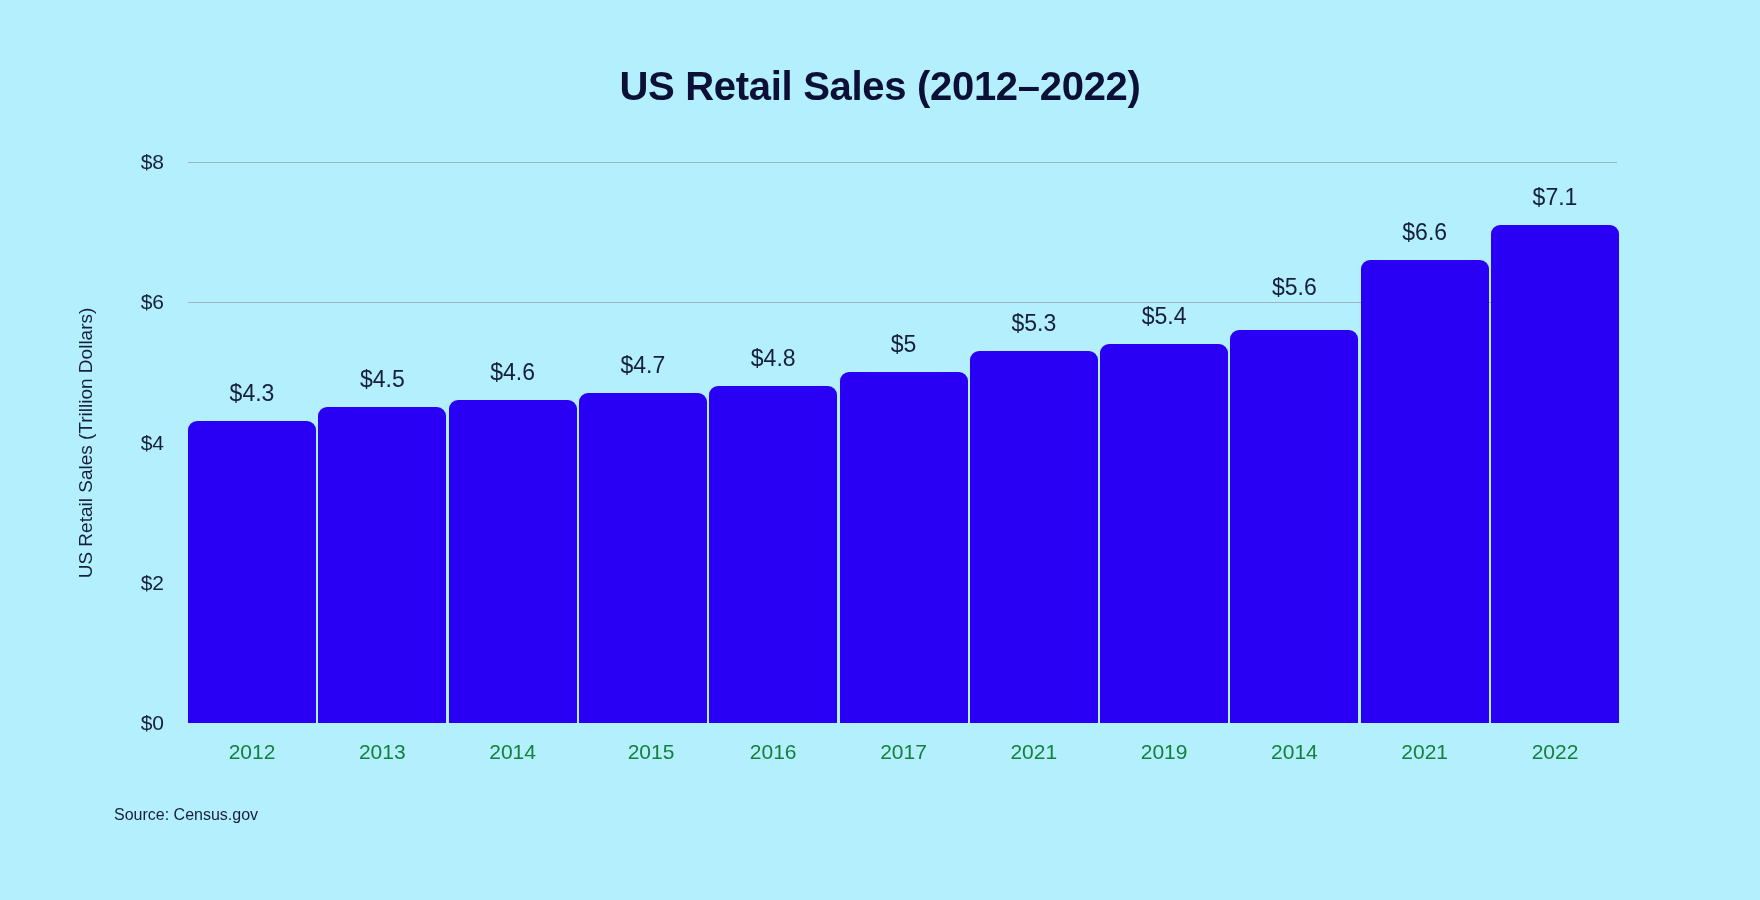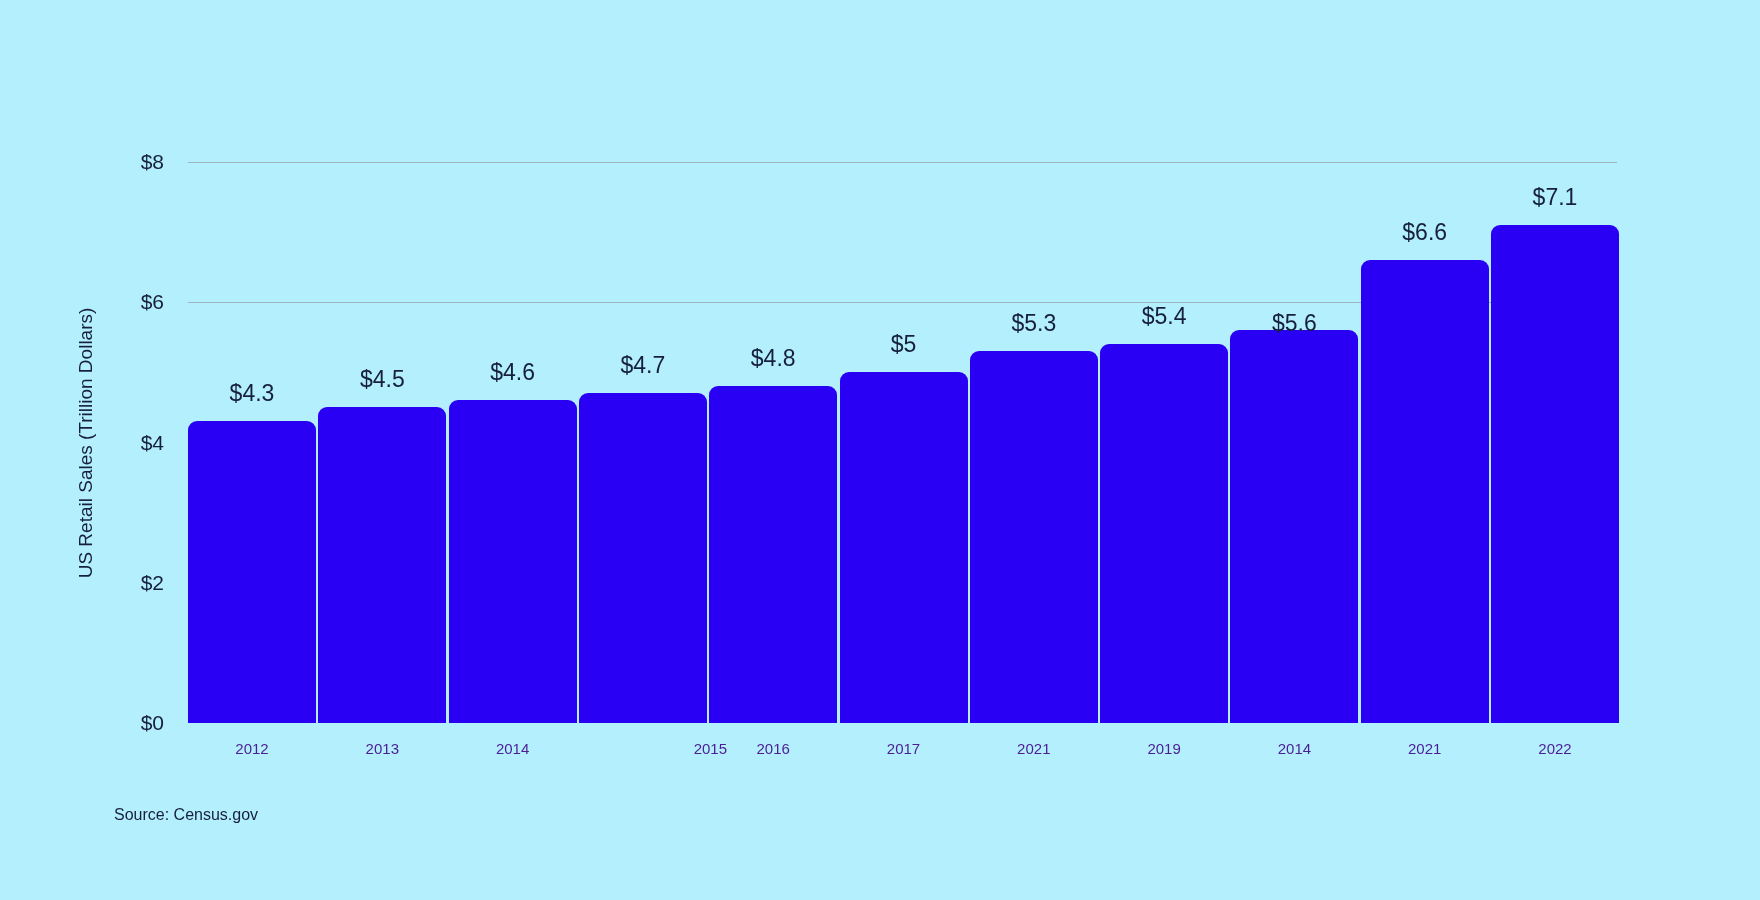--- a/index.html
+++ b/index.html
@@ -130,6 +130,7 @@
 
 <div id="infographic">
 
+  <div id="chart-title">US Retail Sales (2012–2022)</div>
 
   <div id="y-axis-title">US Retail Sales (Trillion Dollars)</div>
 

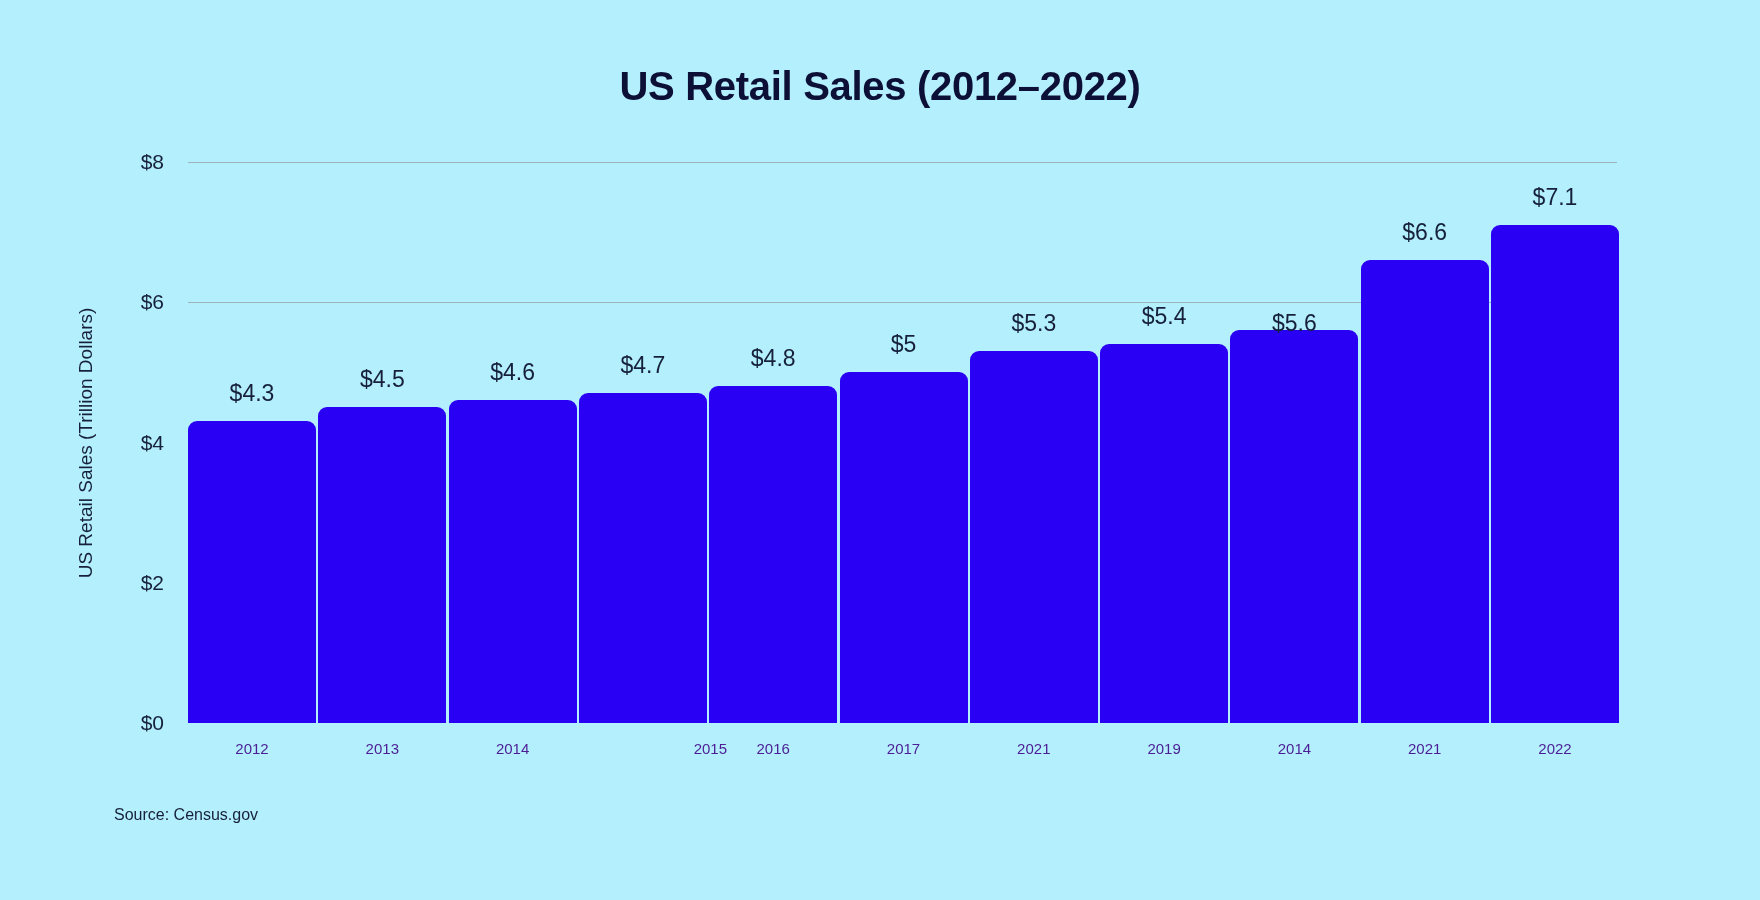--- a/index.html
+++ b/index.html
@@ -182,7 +182,7 @@
         </div>
         <div class="bar-slot" style="left: 1042.4px; height: 561px;">
           <div class="bar" style="height: 392.7px; background: rgb(42, 0, 245);"></div>
-          <div class="bar-value" style="bottom: 386px;">$5.6</div>
+          <div class="bar-value" style="bottom: 422px;">$5.6</div>
         </div>
         <div class="bar-slot" style="left: 1172.7px; height: 704px;">
           <div class="bar" style="height: 462.825px; background: rgb(42, 0, 245);"></div>

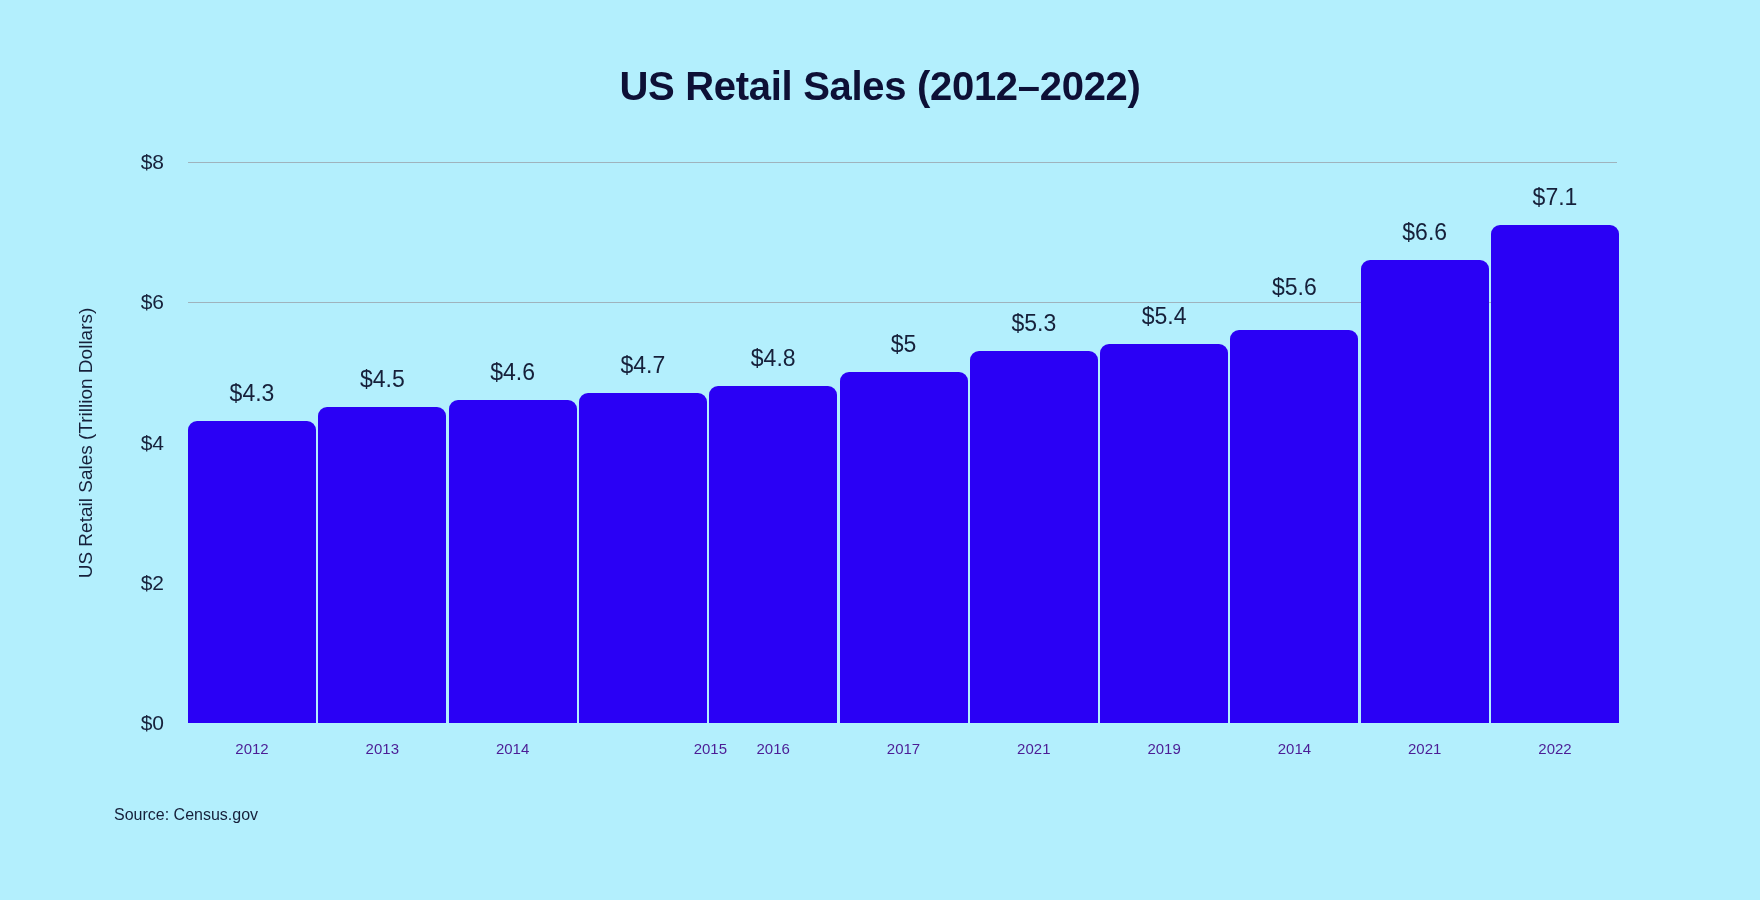--- a/index.html
+++ b/index.html
@@ -100,8 +100,8 @@
     position: absolute;
     width: 128px;
     text-align: center;
-    font-size: 15px;
-    color: #4c1d95;
+    font-size: 21px;
+    color: #15803d;
     top: 740px;
   }
 

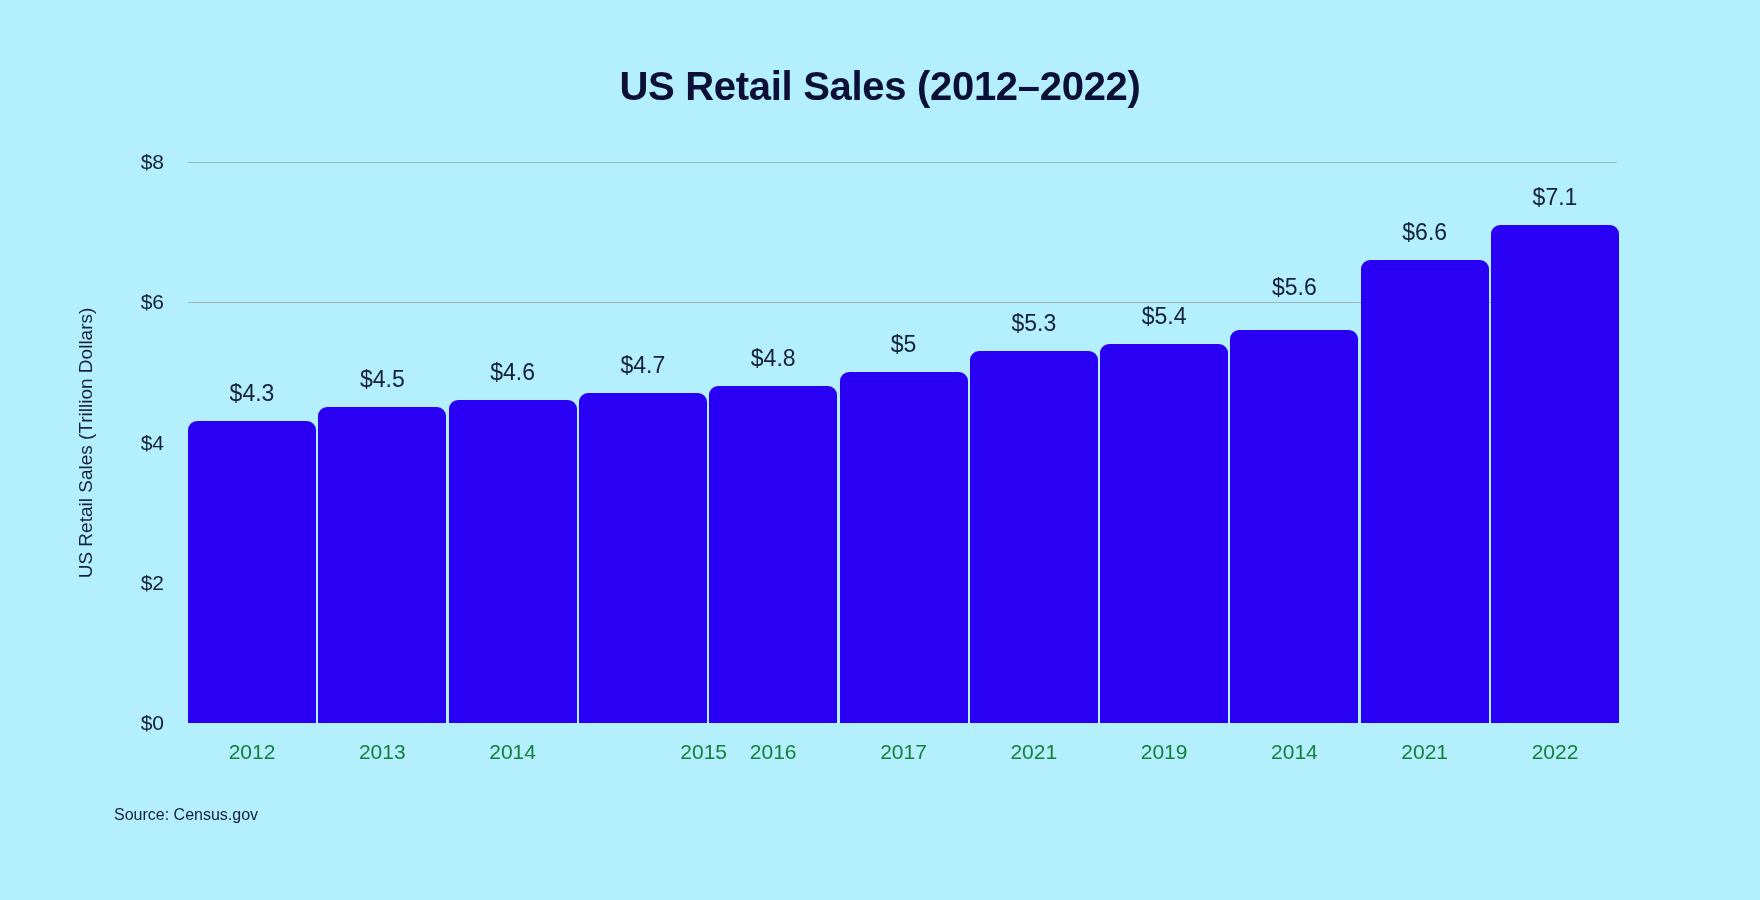--- a/index.html
+++ b/index.html
@@ -199,7 +199,7 @@
       <div class="x-tick-label" style="left: 188px;">2012</div>
       <div class="x-tick-label" style="left: 318.3px;">2013</div>
       <div class="x-tick-label" style="left: 448.6px;">2014</div>
-      <div class="x-tick-label" style="left: 599px; text-align: right;">2015</div>
+      <div class="x-tick-label" style="left: 587px;">2015</div>
       <div class="x-tick-label" style="left: 709.2px;">2016</div>
       <div class="x-tick-label" style="left: 839.5px;">2017</div>
       <div class="x-tick-label" style="left: 969.8px;">2021</div>

